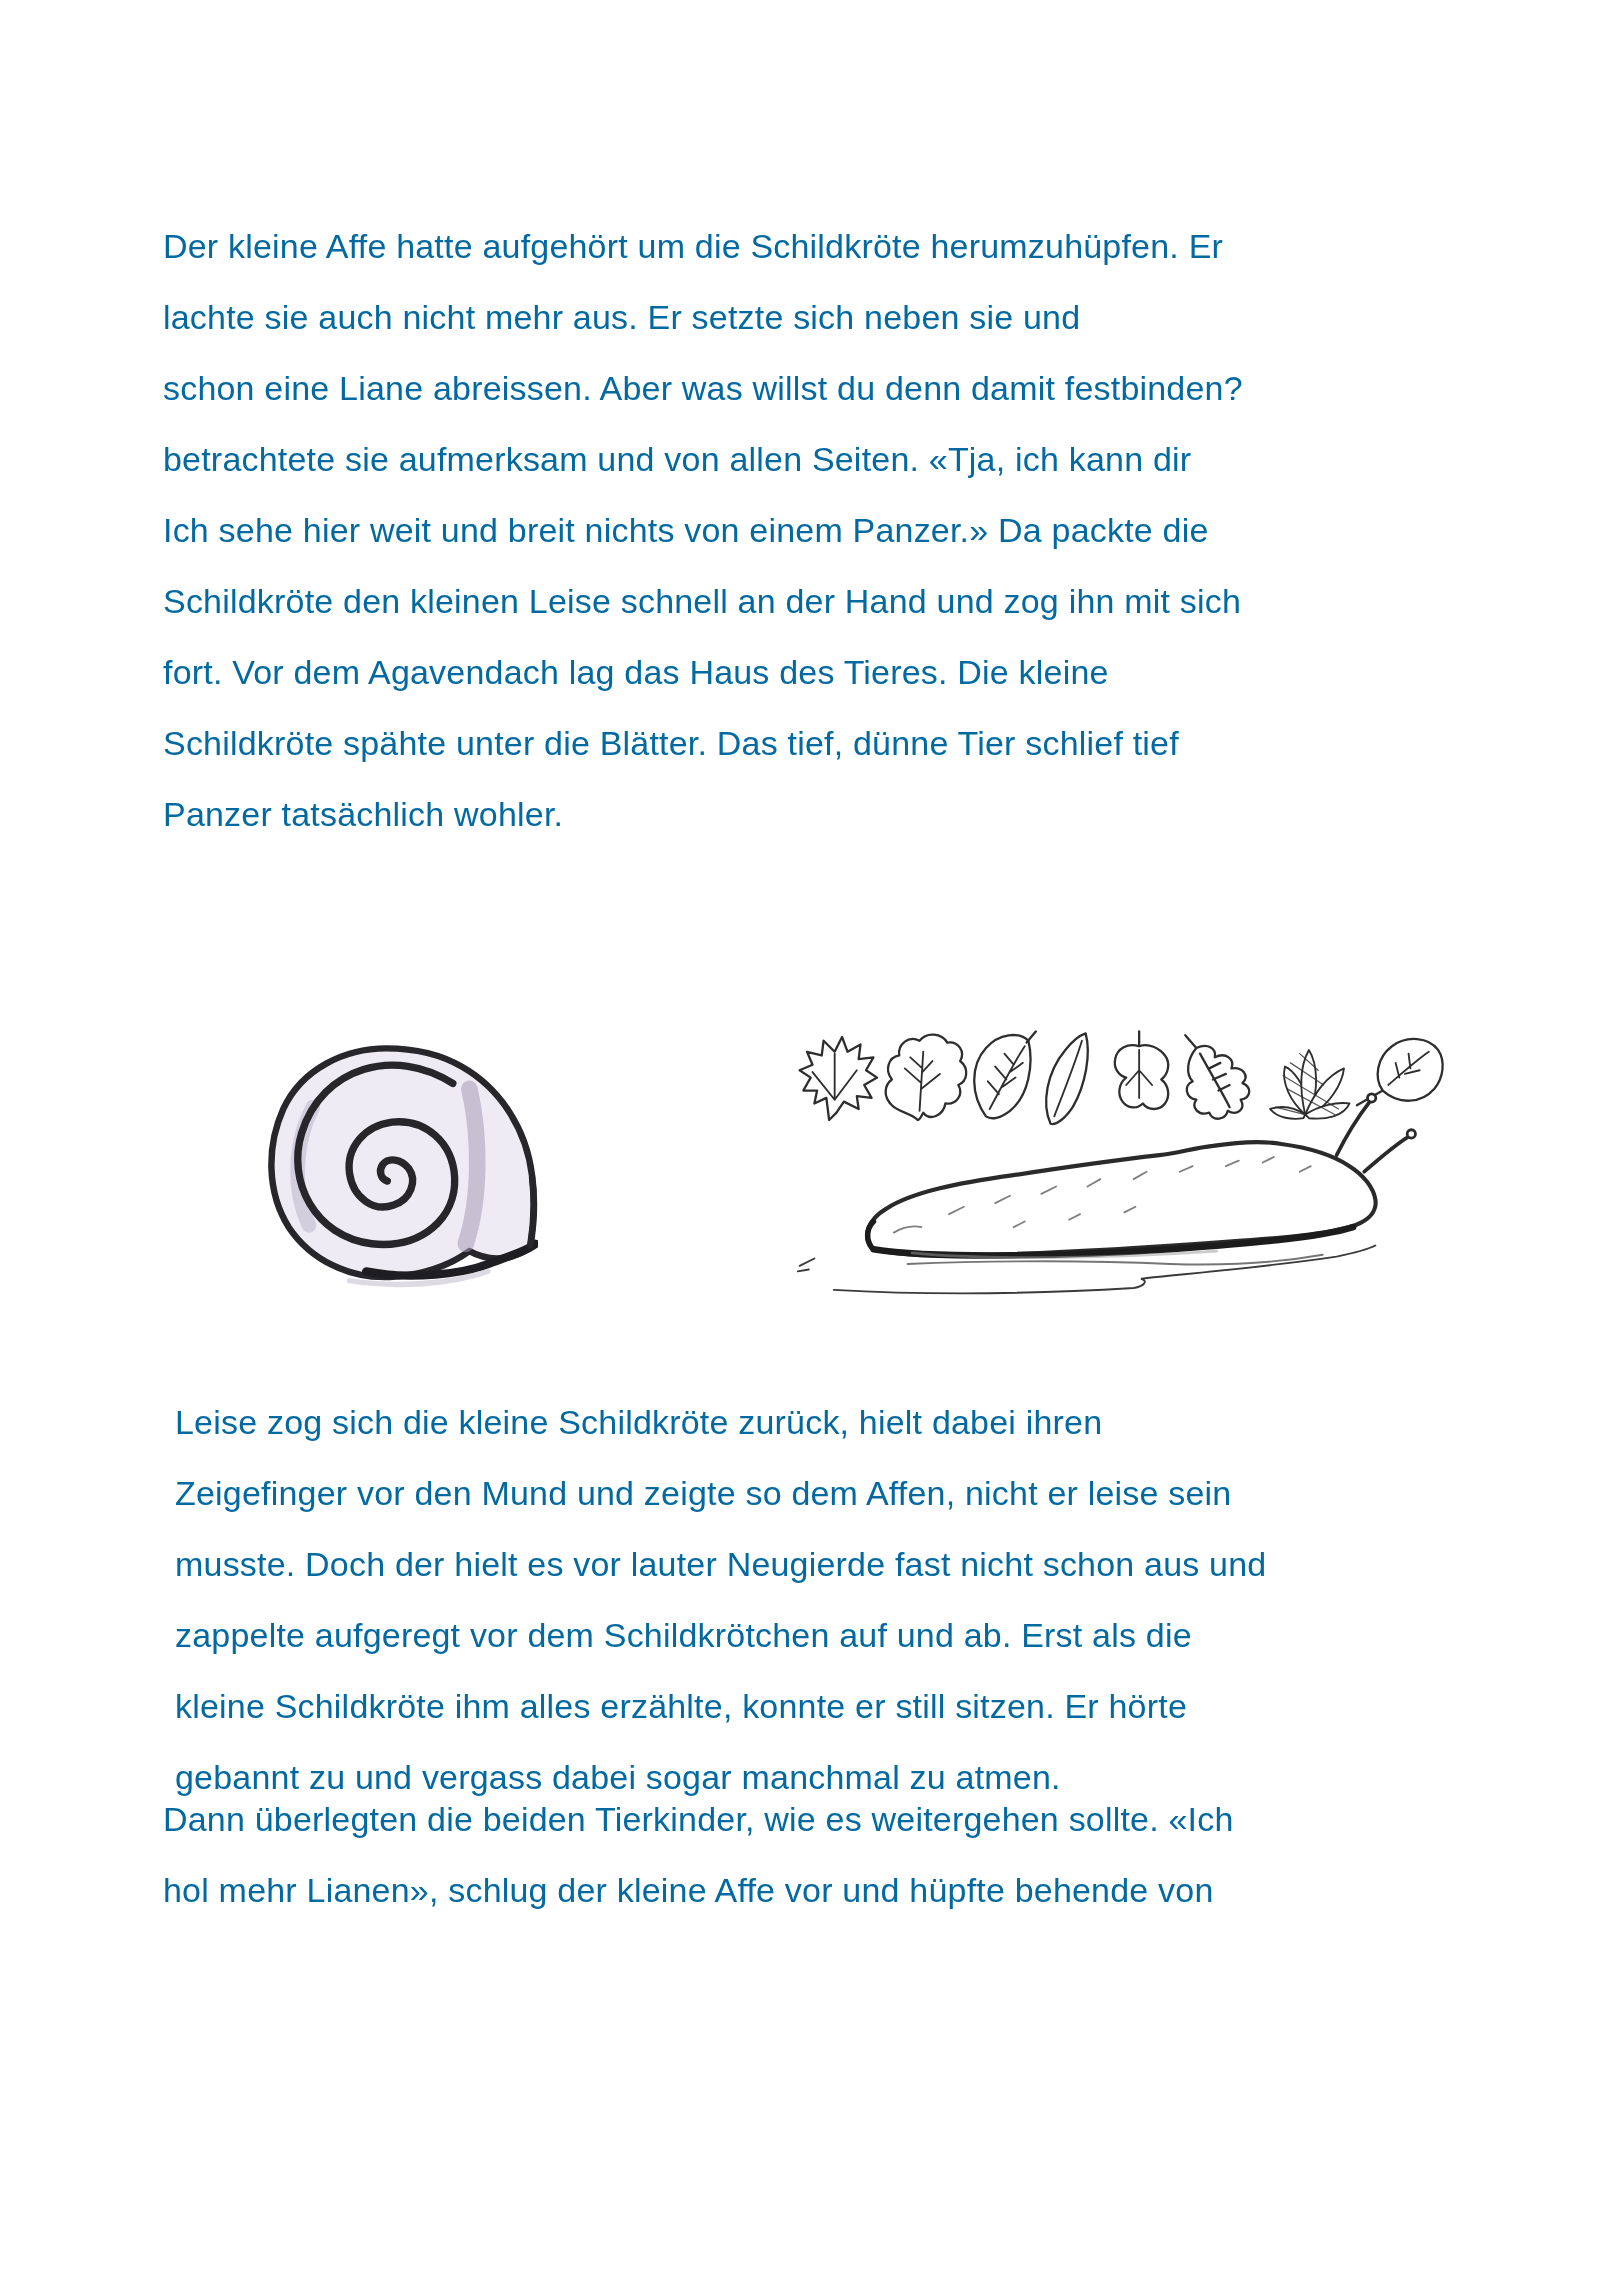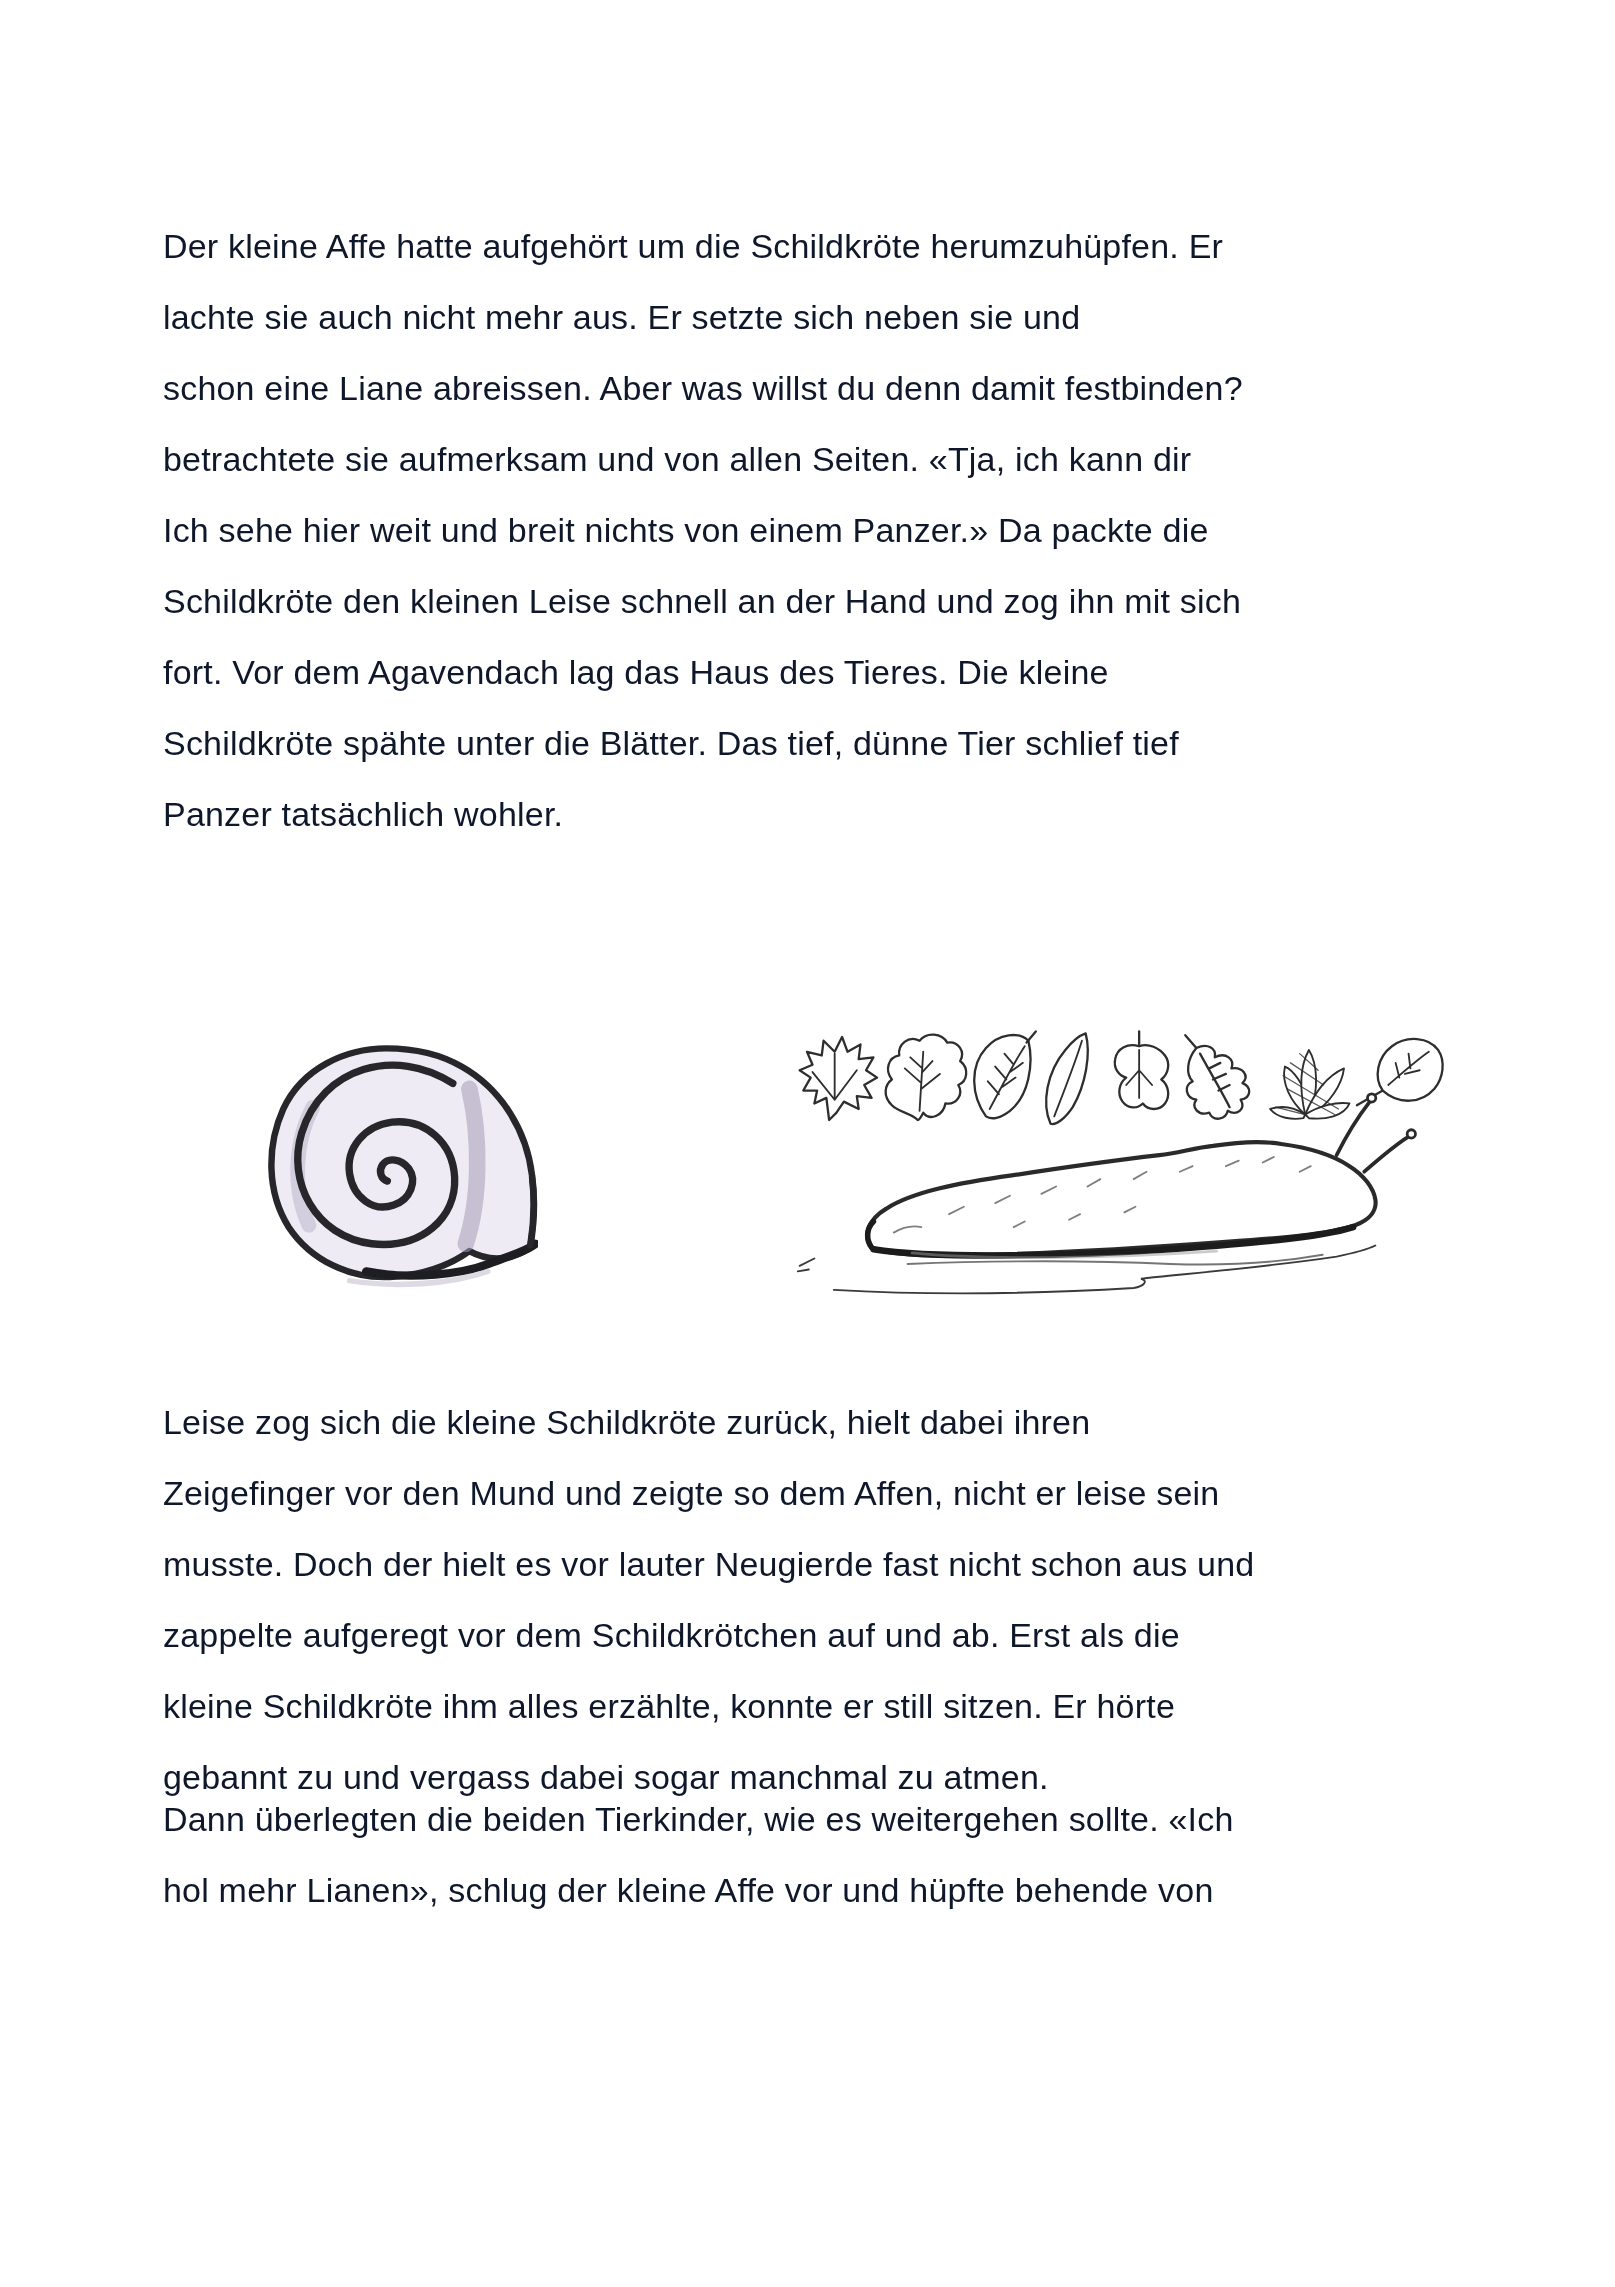--- a/index.html
+++ b/index.html
@@ -14,7 +14,7 @@
   .para{
     position:absolute;
     left:163px;
-    color:#0f172a;
+    color:#0369a1;
     font-size:34px;
     line-height:71px;
     letter-spacing:0.2px;

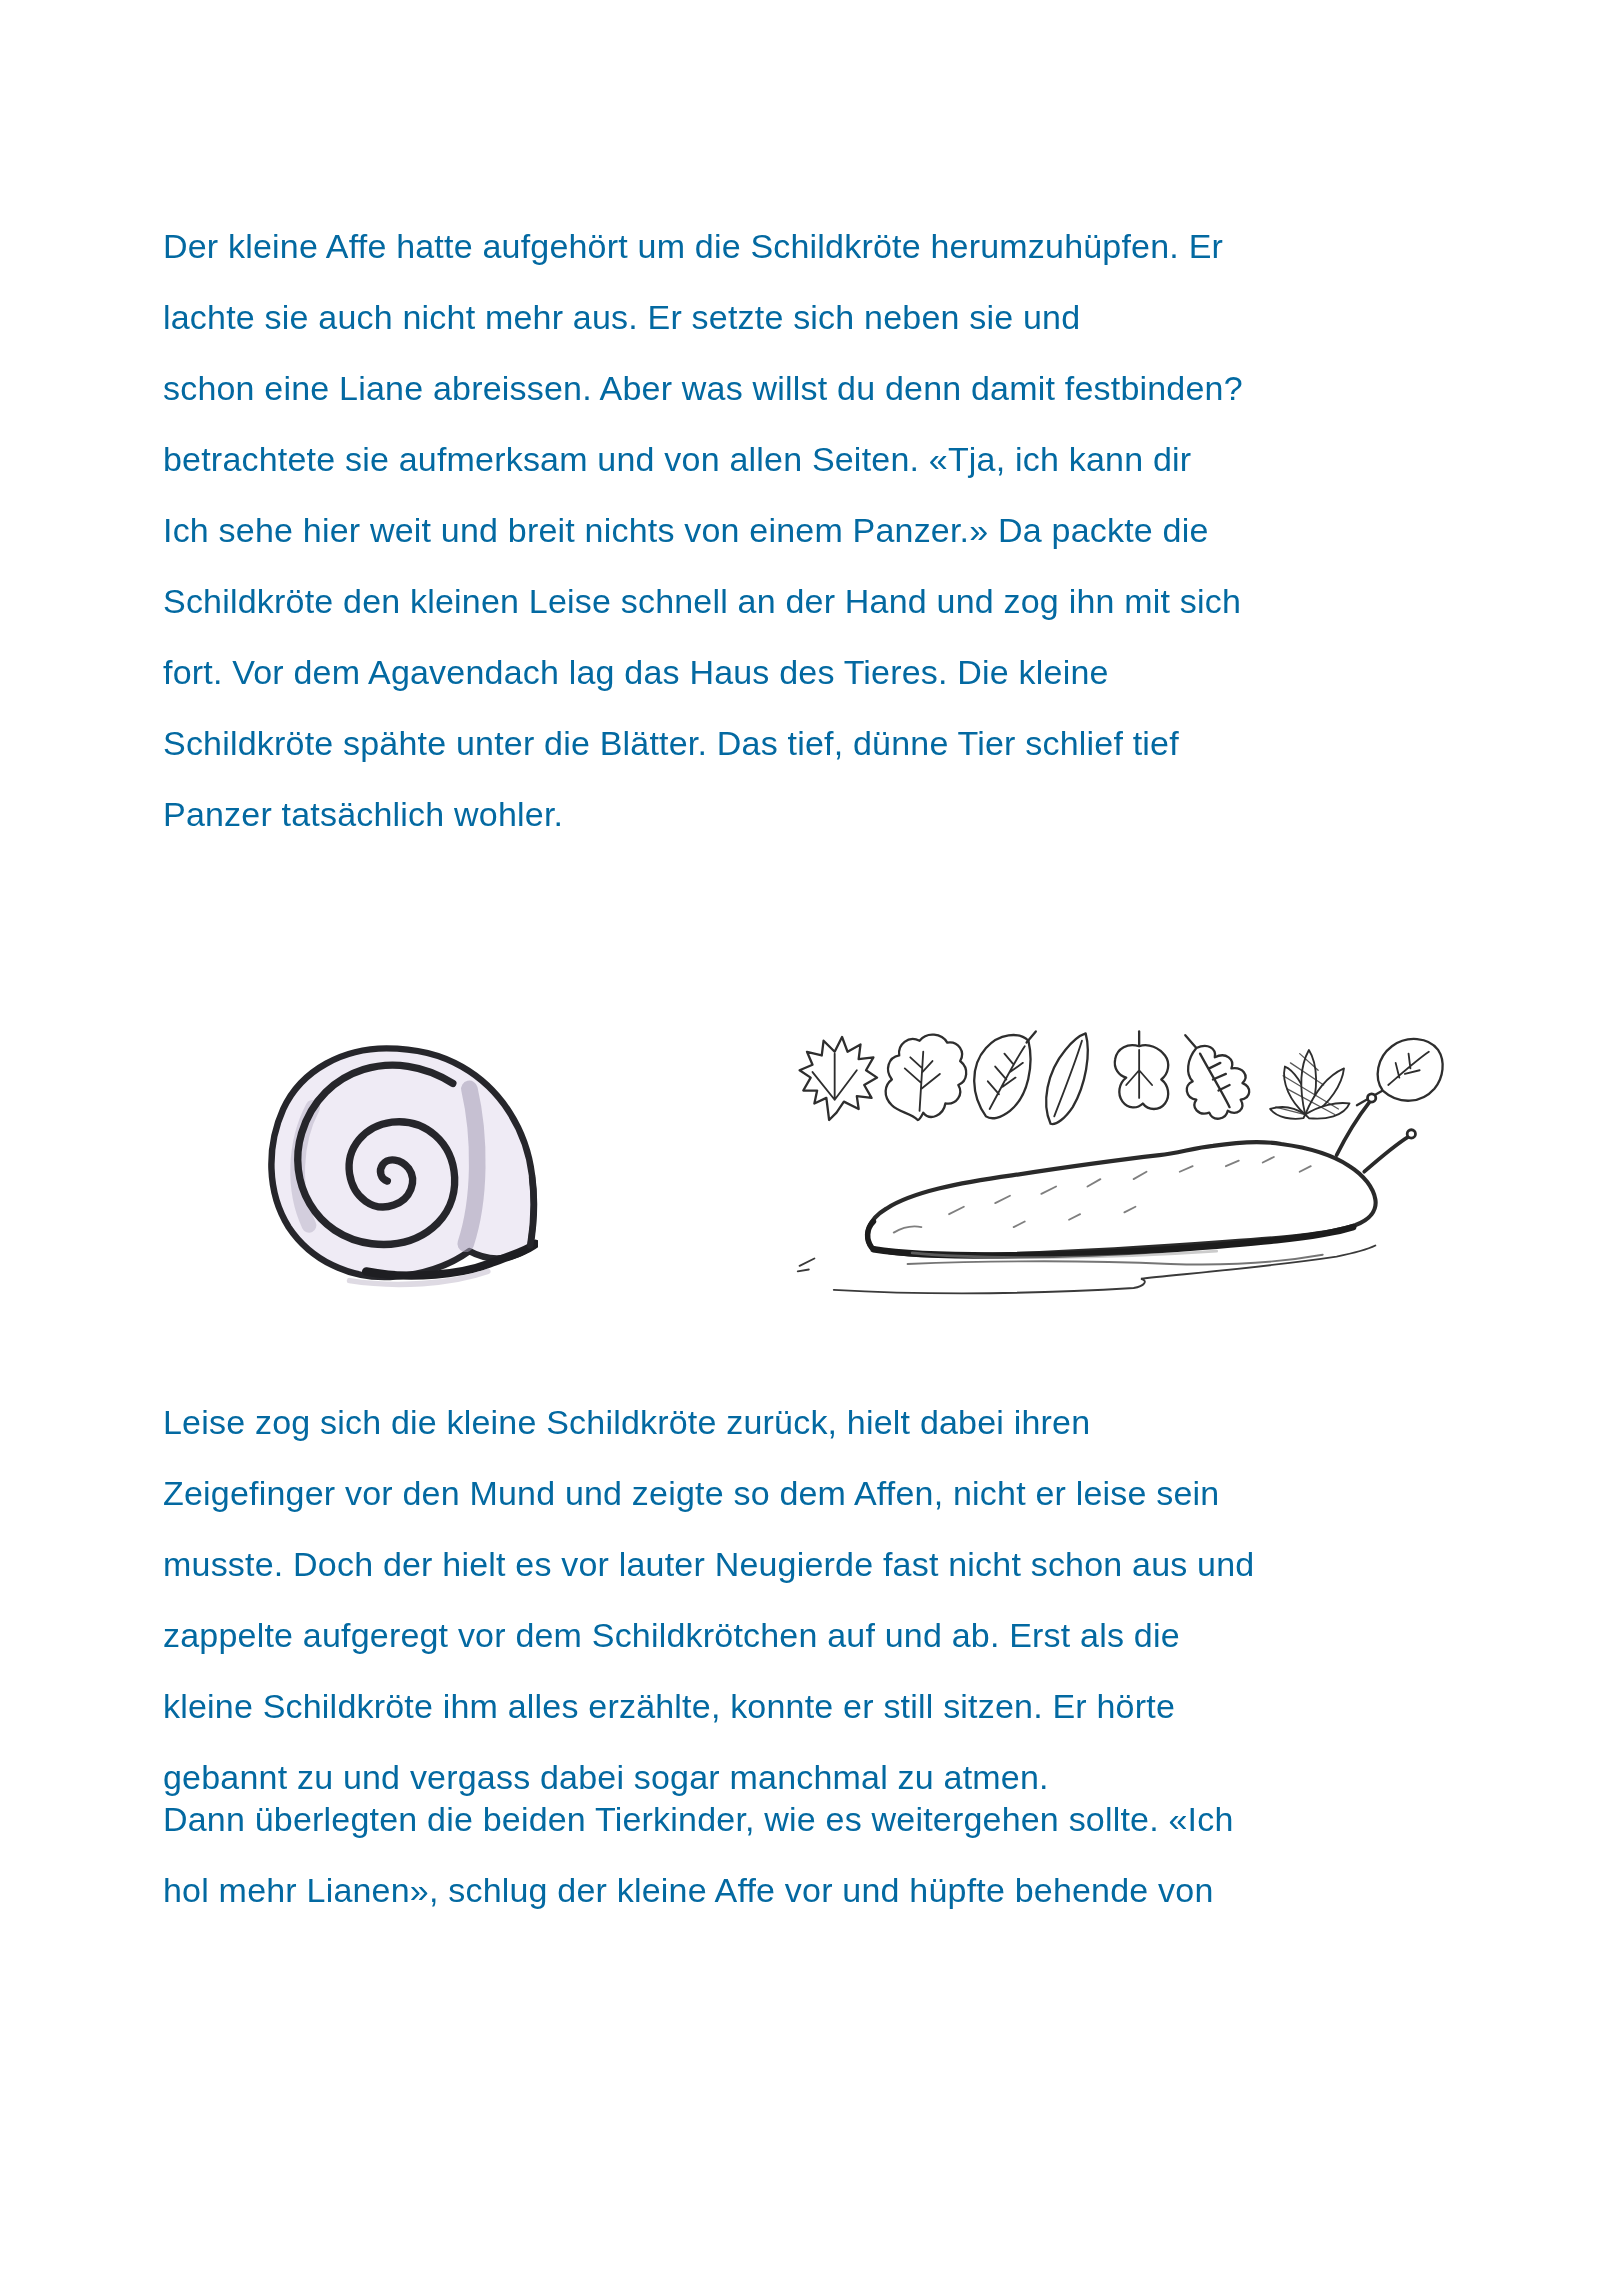--- a/index.html
+++ b/index.html
@@ -21,7 +21,7 @@
     white-space:nowrap;
   }
   #para-1{top:211px;}
-  #para-2{top:1387px;}
+  #para-2{top:1387px;margin-left:12px;}
   #para-3{top:1784px;}
   .illustration{position:absolute;}
   #shell-illustration{left:257px;top:1041px;width:281px;height:247px;}

